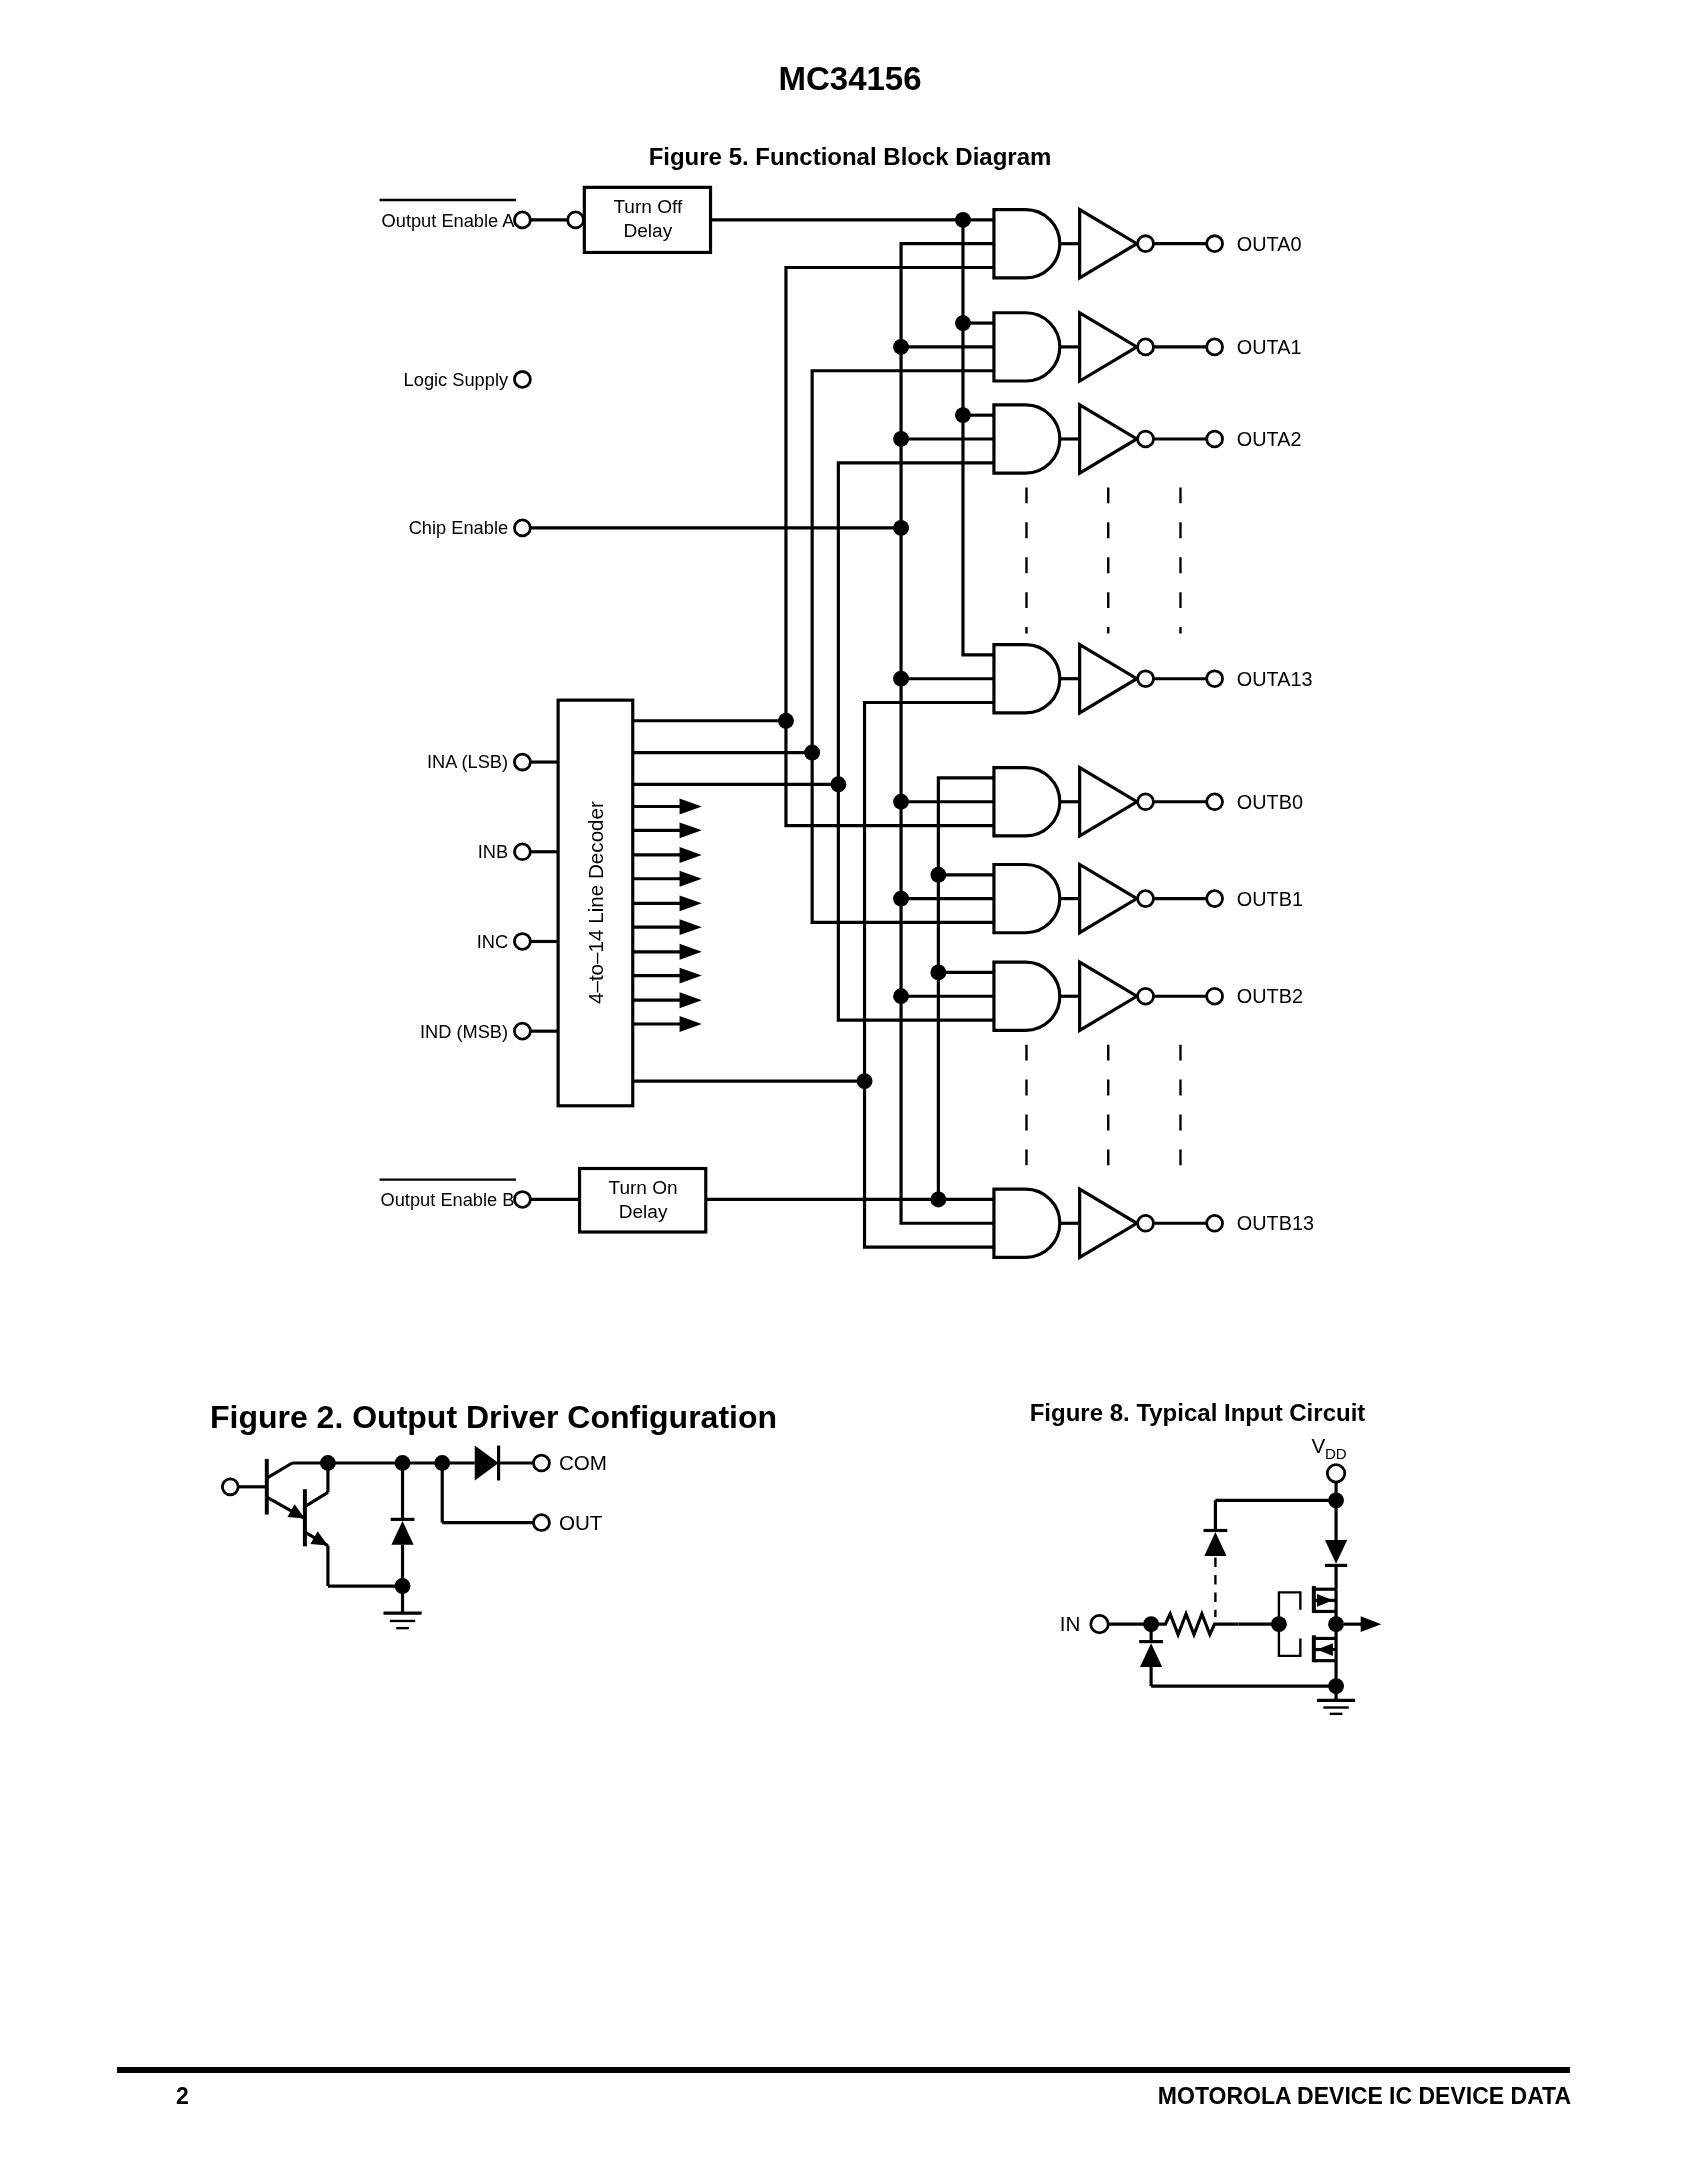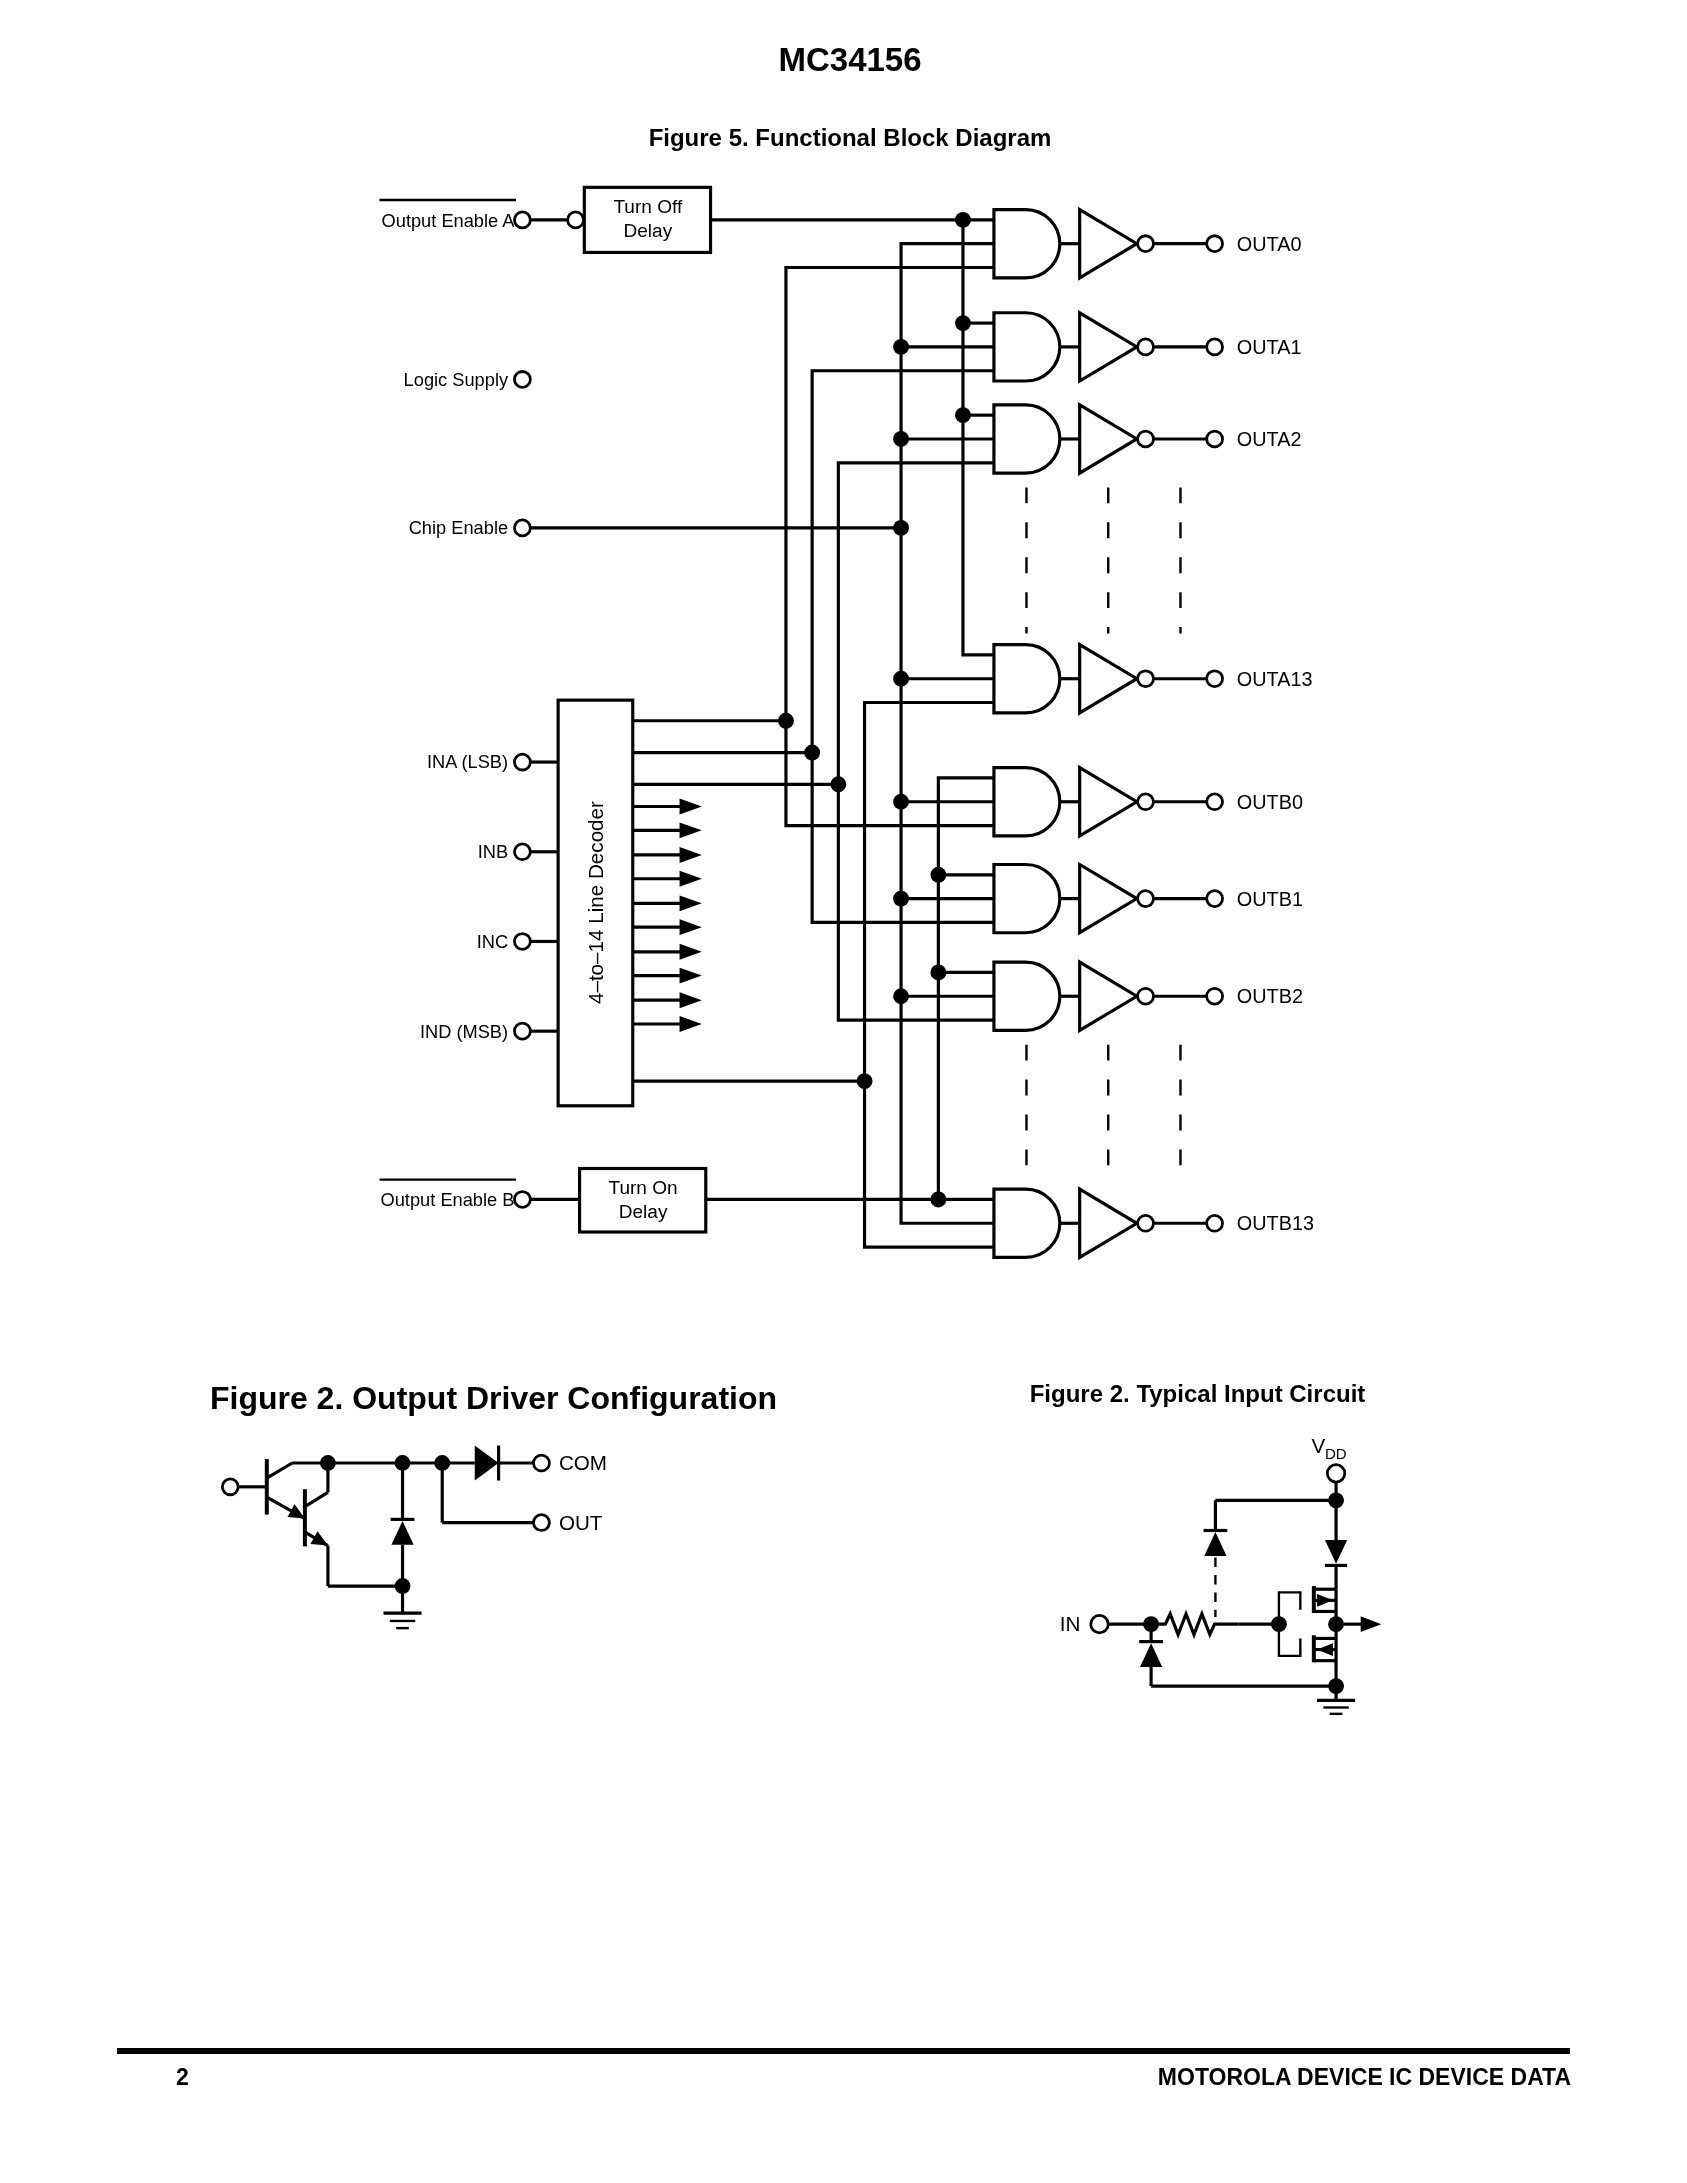--- a/index.html
+++ b/index.html
@@ -7,7 +7,7 @@
     width:1687px; height:2183px; background:#ffffff; position:relative;
     font-family:"Liberation Sans", sans-serif; color:#000;
   }
-  .abs { position:absolute; }
+  .abs { position:absolute;margin-top:19px; }
   .cap { font-weight:bold; text-align:center; white-space:nowrap; }
   #title { top:41px; left:453px; width:794px; font-size:33px; }
   #cap1  { top:124px; left:453px; width:794px; font-size:24px; }

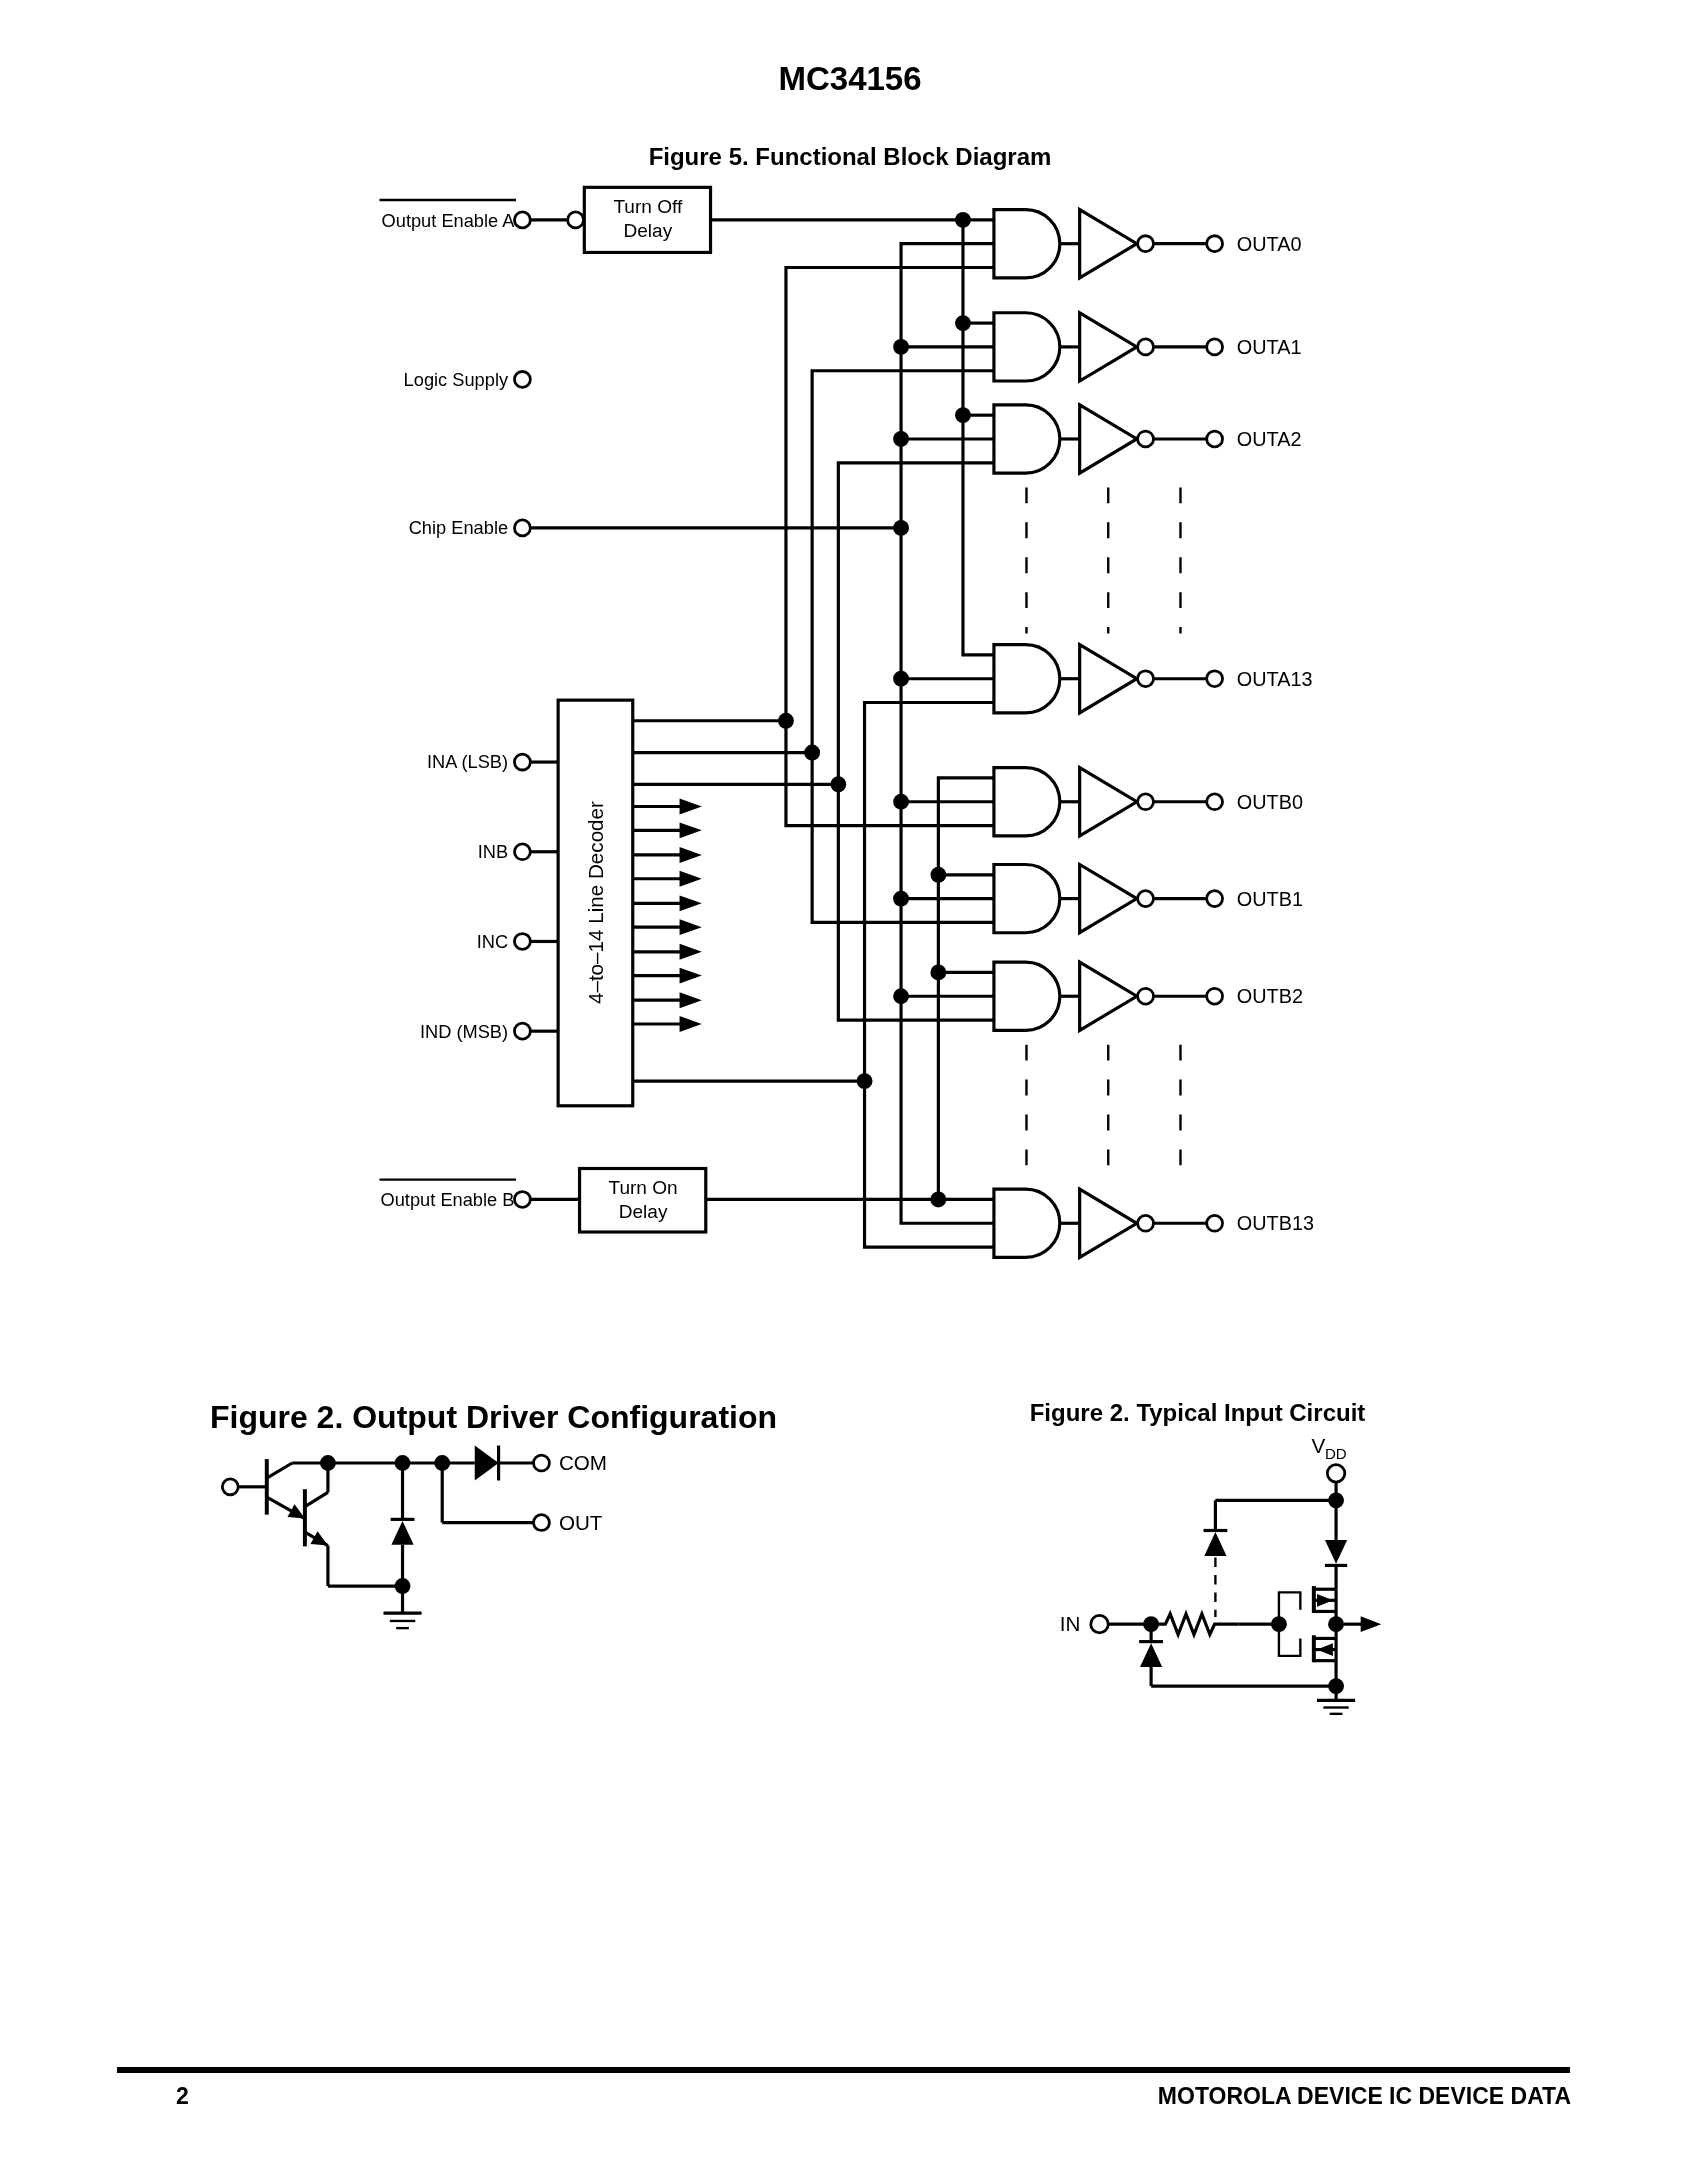--- a/index.html
+++ b/index.html
@@ -39,7 +39,7 @@
 <div class="abs cap" id="title">MC34156</div>
 <div class="abs cap" id="cap1">Figure 5. Functional Block Diagram</div>
 <div class="abs cap" id="cap2">Figure 2. Output Driver Configuration</div>
-<div class="abs cap" id="cap3">Figure 2. Typical Input Circuit</div>
+<div class="abs cap" id="cap3">Figure 8. Typical Input Circuit</div>
 
 <svg width="1687" height="2183" viewBox="0 0 2125 2750">
   <defs>

